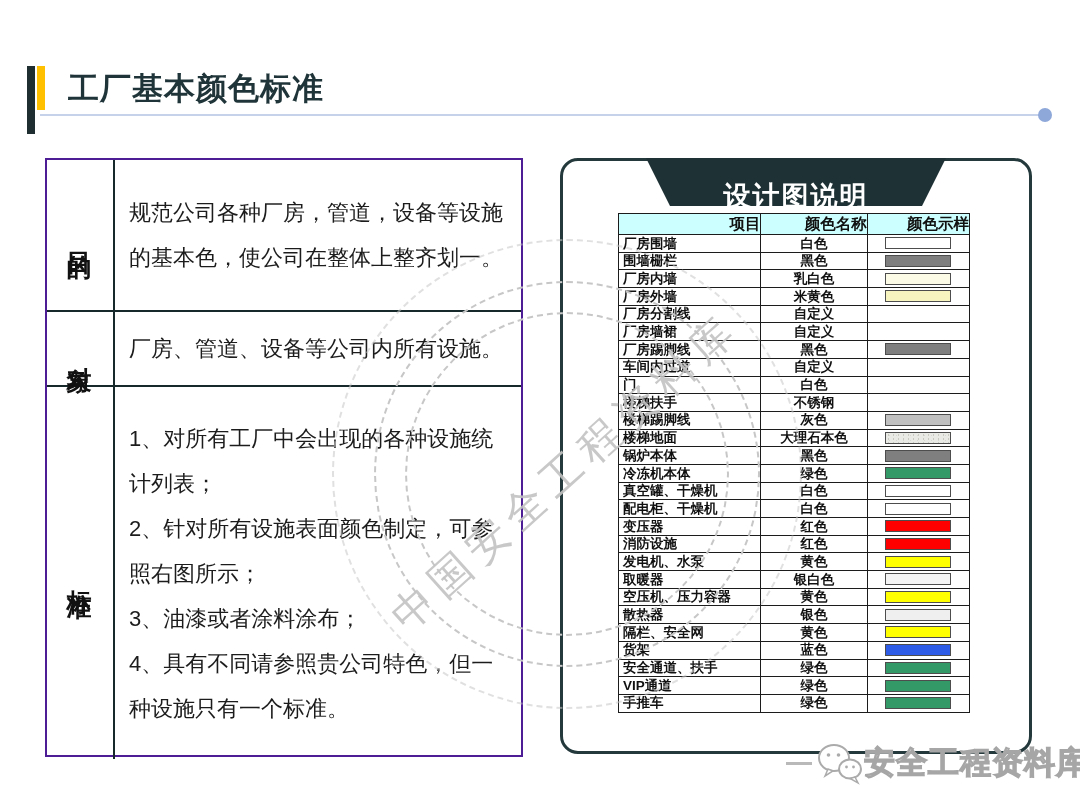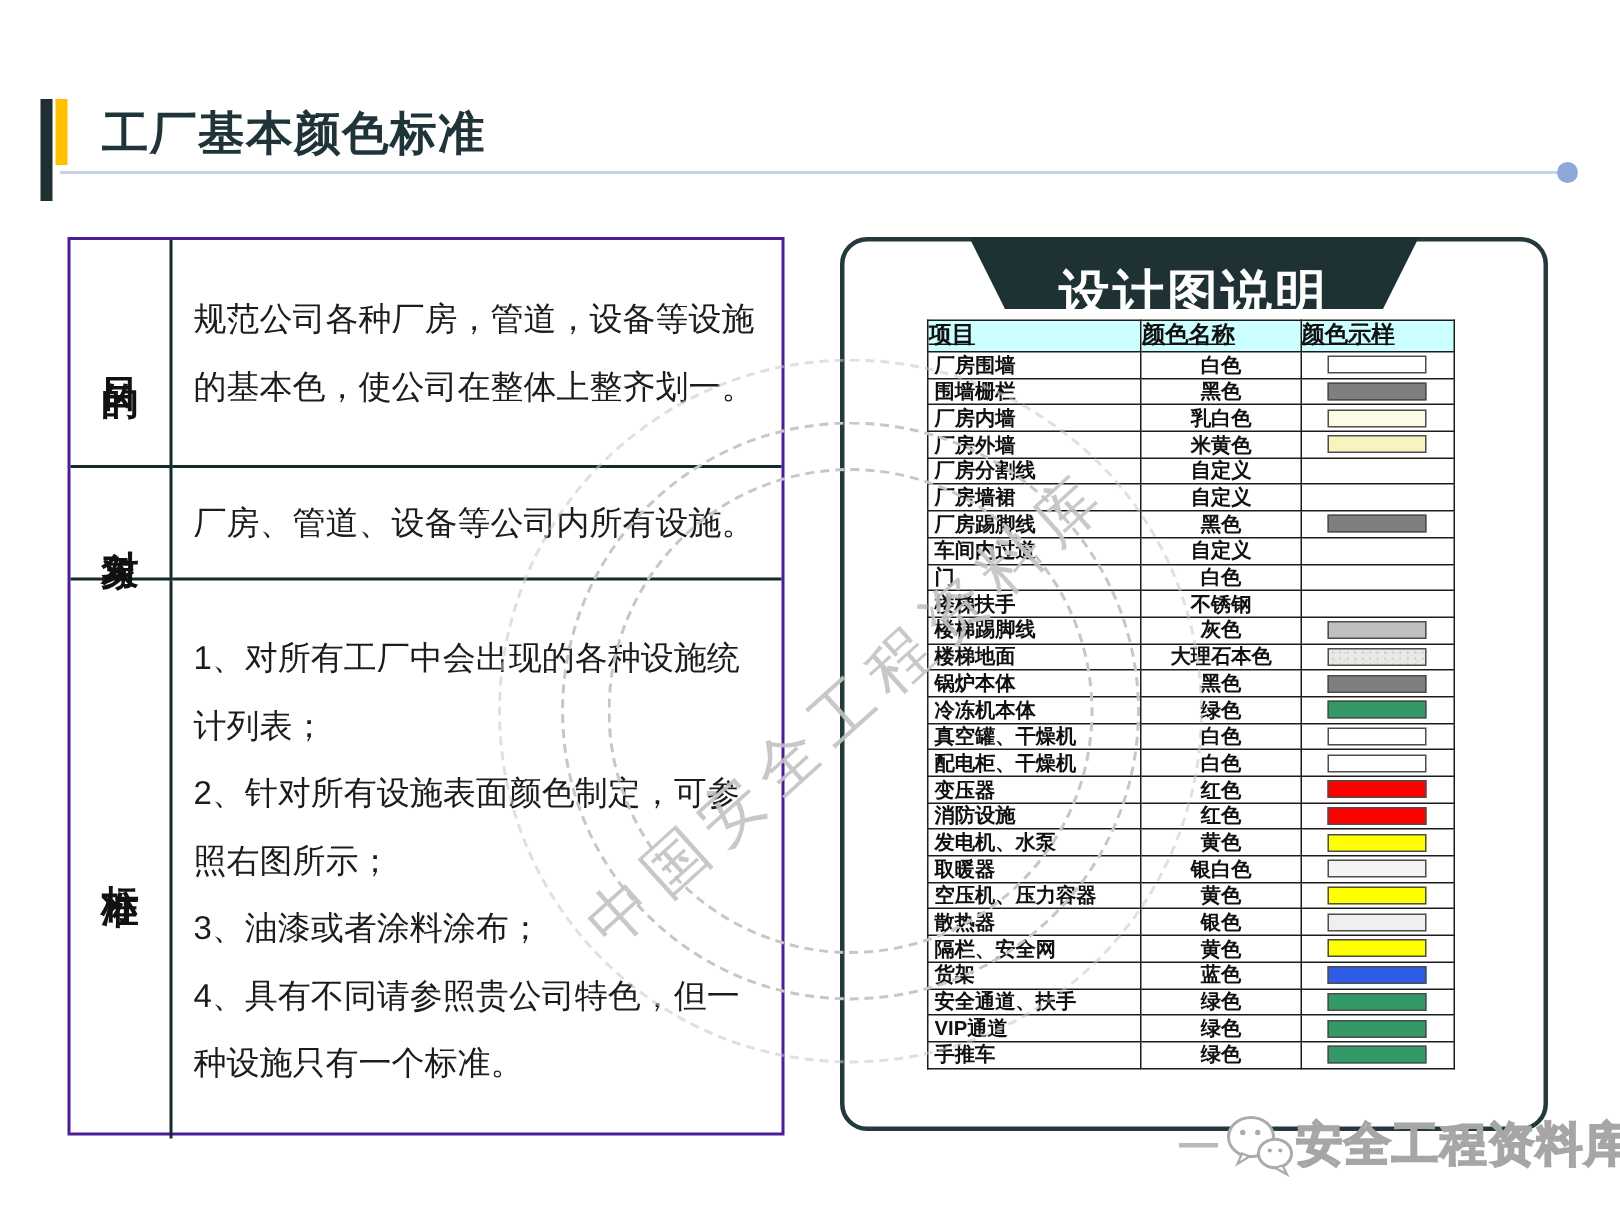--- a/index.html
+++ b/index.html
@@ -50,7 +50,7 @@
     clip-path:polygon(0 0,100% 0,92% 100%,8% 100%);
     display:flex;align-items:center;justify-content:center;
   }
-  .panel-banner-text{color:#ffffff;font-size:34px;font-weight:700;letter-spacing:2px;margin-top:28px;}
+  .panel-banner-text{color:#ffffff;font-size:27px;font-weight:700;letter-spacing:2px;margin-top:28px;}
 
   .color-table{
     position:absolute;left:55px;top:52px;

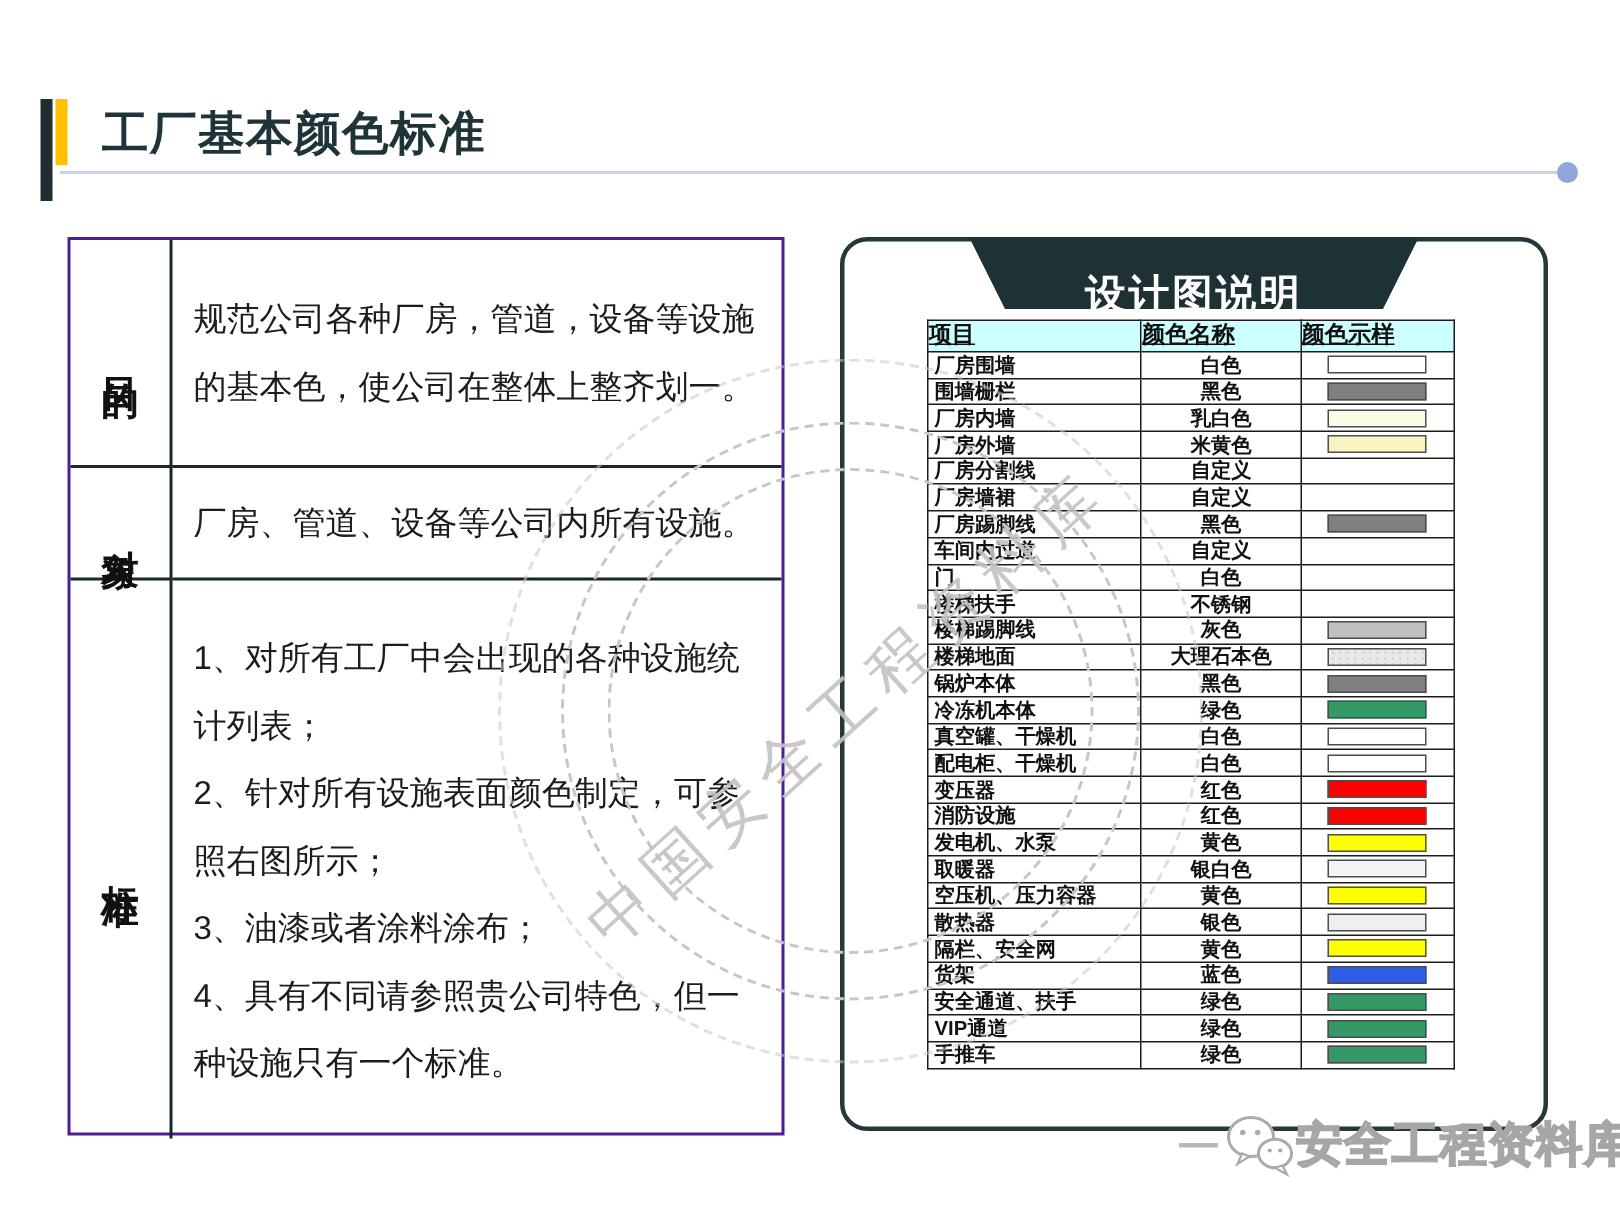--- a/index.html
+++ b/index.html
@@ -61,7 +61,7 @@
     border:1px solid #1c1c1c;height:17.7px;padding:0;line-height:1;box-sizing:border-box;
     overflow:hidden;white-space:nowrap;
   }
-  .color-table th{background:#ccffff;font-size:15.5px;height:21px;text-align:left;text-decoration:underline;}
+  .color-table th{background:#ccffff;font-size:15.5px;height:21px;text-align:right;}
   .col-item{width:142px;}
   .col-name{width:106px;}
   .col-swatch{width:102px;}

